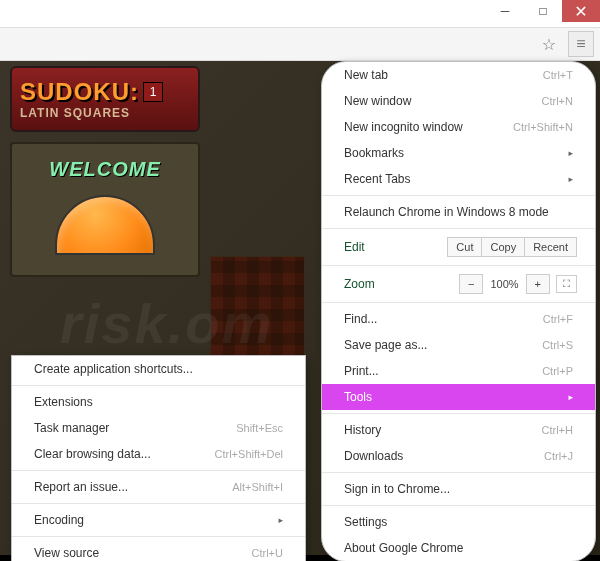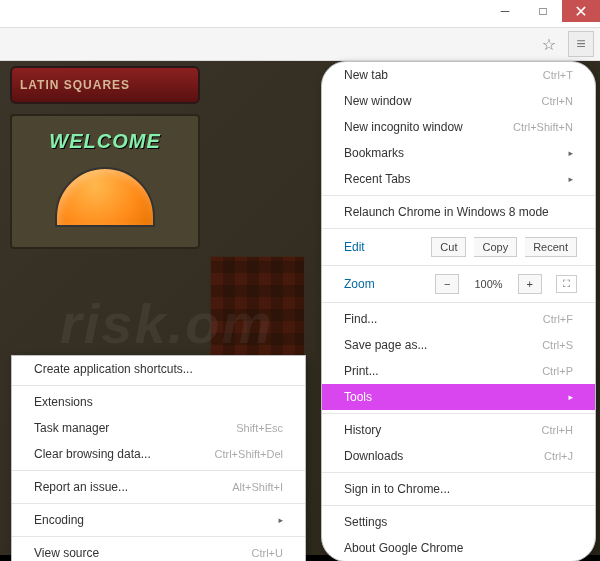--- a/index.html
+++ b/index.html
@@ -67,6 +67,12 @@
 <div class="content">
   <div class="game-panel">
     <div class="game-logo">
+      <div style="display:flex;align-items:center;">
+        <span class="logo-main">SUDOKU:</span>
+        <span class="logo-tiles">
+          <span class="logo-tile">1</span>
+        </span>
+      </div>
       <div class="logo-sub">LATIN SQUARES</div>
     </div>
     <div class="game-body">

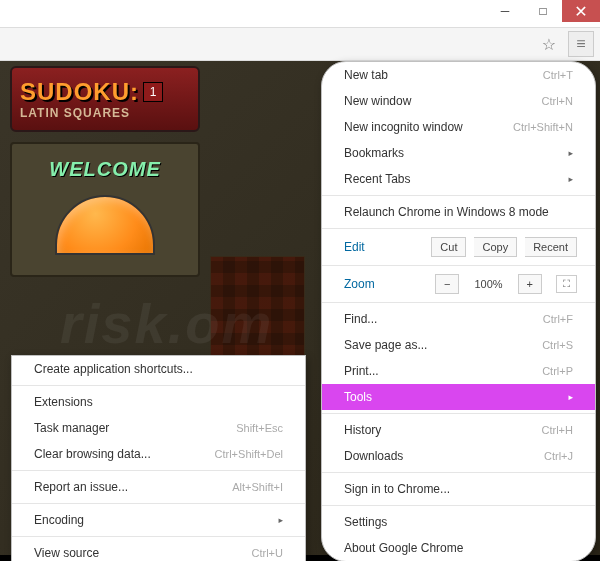--- a/index.html
+++ b/index.html
@@ -41,7 +41,7 @@
 .menu-item.highlight .submenu-arrow { color: #fff; }
 
 .menu-row { display: flex; justify-content: space-between; align-items: center; padding: 3px 18px 3px 22px; height: 30px; }
-.row-label { color: #0369a1; font-size: 12px; }
+.row-label { color: #14532d; font-size: 12px; }
 .btn-grp { display: flex; gap: 8px; }
 .mini-btn { border: 1px solid #ccc; padding: 3px 8px; font-size: 11px; background: #f8f8f8; cursor: pointer; color: #444; }
 .mini-btn + .mini-btn { border-left: none; }

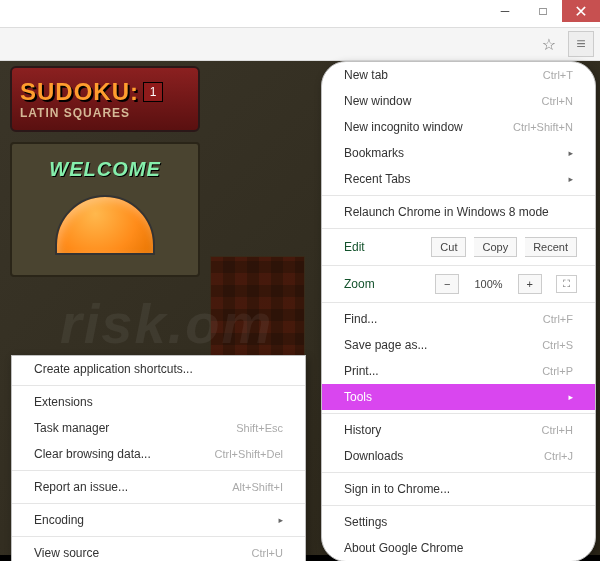--- a/index.html
+++ b/index.html
@@ -42,7 +42,7 @@
 
 .menu-row { display: flex; justify-content: space-between; align-items: center; padding: 3px 18px 3px 22px; height: 30px; }
 .row-label { color: #14532d; font-size: 12px; }
-.btn-grp { display: flex; gap: 8px; }
+.btn-grp { display: flex; gap: 0; }
 .mini-btn { border: 1px solid #ccc; padding: 3px 8px; font-size: 11px; background: #f8f8f8; cursor: pointer; color: #444; }
 .mini-btn + .mini-btn { border-left: none; }
 .zoom-pct { padding: 3px 7px; font-size: 11px; color: #444; }

